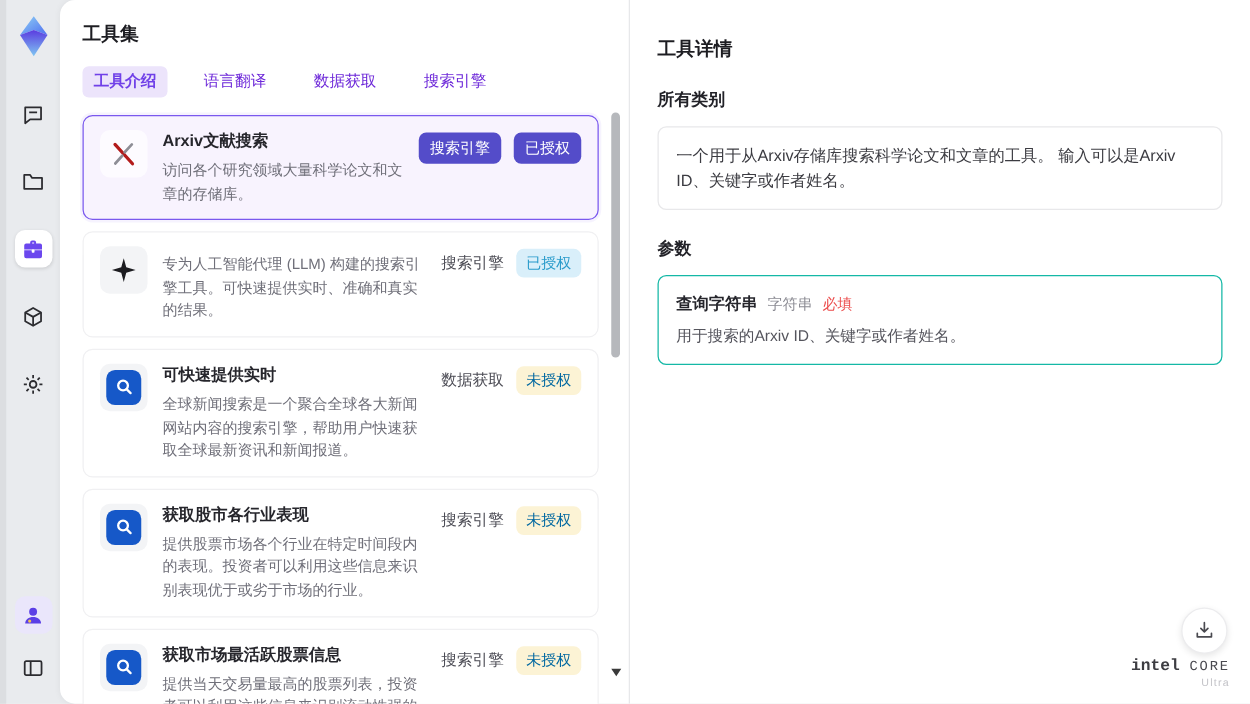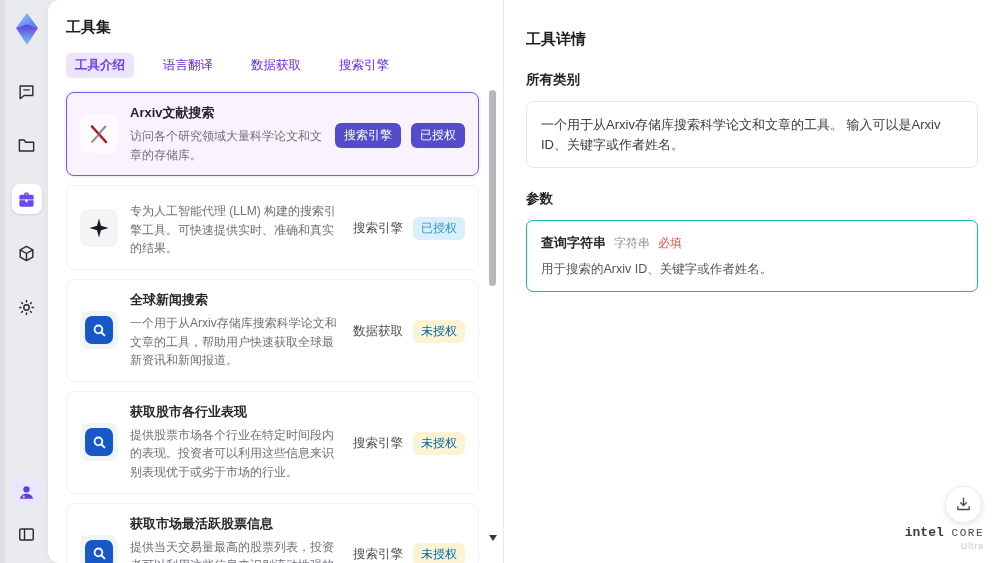--- a/index.html
+++ b/index.html
@@ -35,7 +35,7 @@
 
   .tool-list { margin-top:14px; display:flex; flex-direction:column; gap:9px; }
   .tool-item { display:flex; gap:12px; padding:11px 13px; background:#fff;
-    border:1px solid #f0f0f2; border-radius:8px; cursor:pointer; align-items:center; }
+    border:1px solid #f0f0f2; border-radius:8px; cursor:pointer; align-items:flex-start; }
   .tool-item.selected { border:1.5px solid #7a58ee; background:#f8f3fe;
     box-shadow:0 0 0 2px rgba(140,100,245,.08); }
   .tool-tile { flex:0 0 38px; width:38px; height:38px; border-radius:8px; background:#f3f4f6;

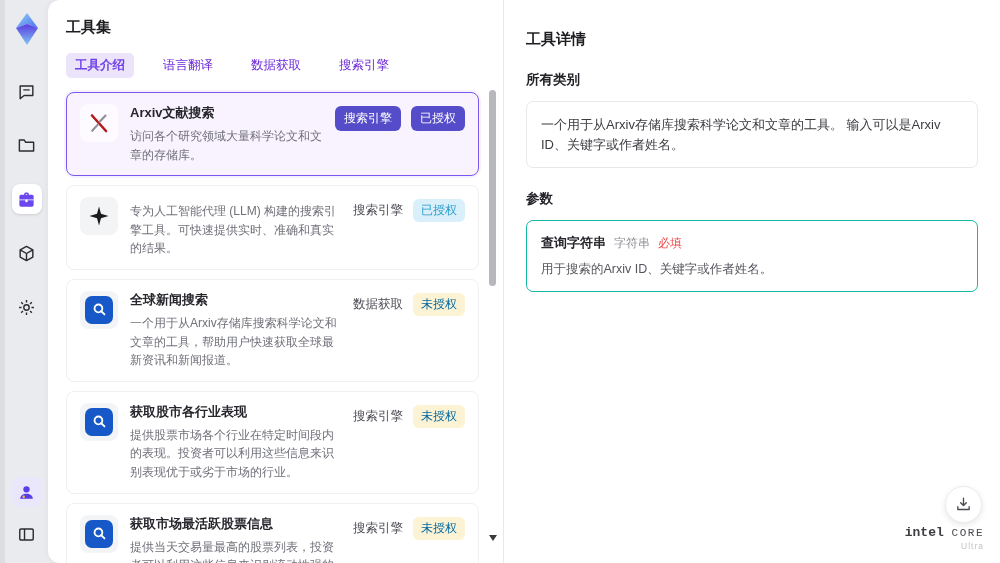--- a/index.html
+++ b/index.html
@@ -215,7 +215,7 @@
             </div>
           </div>
     <div class="tool-body">
-      <div class="tool-name">全球新闻搜索</div>
+      <div class="tool-name">可快速提供实时</div>
       <div class="tool-desc">一个用于从Arxiv存储库搜索科学论文和文章的工具，帮助用户快速获取全球最新资讯和新闻报道。</div>
     </div>
     <div class="tool-meta">

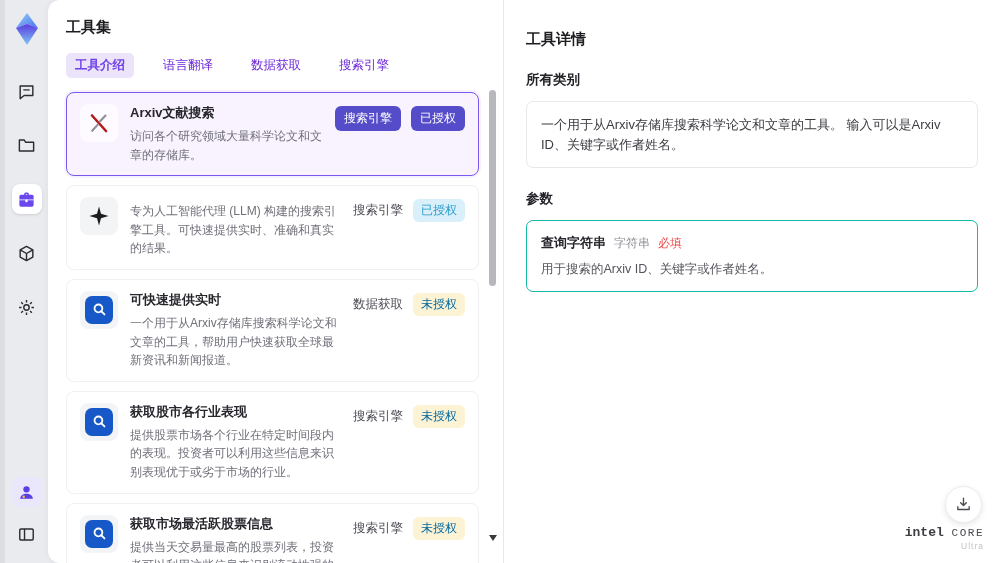--- a/index.html
+++ b/index.html
@@ -216,7 +216,7 @@
           </div>
     <div class="tool-body">
       <div class="tool-name">可快速提供实时</div>
-      <div class="tool-desc">一个用于从Arxiv存储库搜索科学论文和文章的工具，帮助用户快速获取全球最新资讯和新闻报道。</div>
+      <div class="tool-desc">全球新闻搜索是一个聚合全球各大新闻网站内容的搜索引擎，帮助用户快速获取全球最新资讯和新闻报道。</div>
     </div>
     <div class="tool-meta">
       <span class="tool-cat">数据获取</span>

